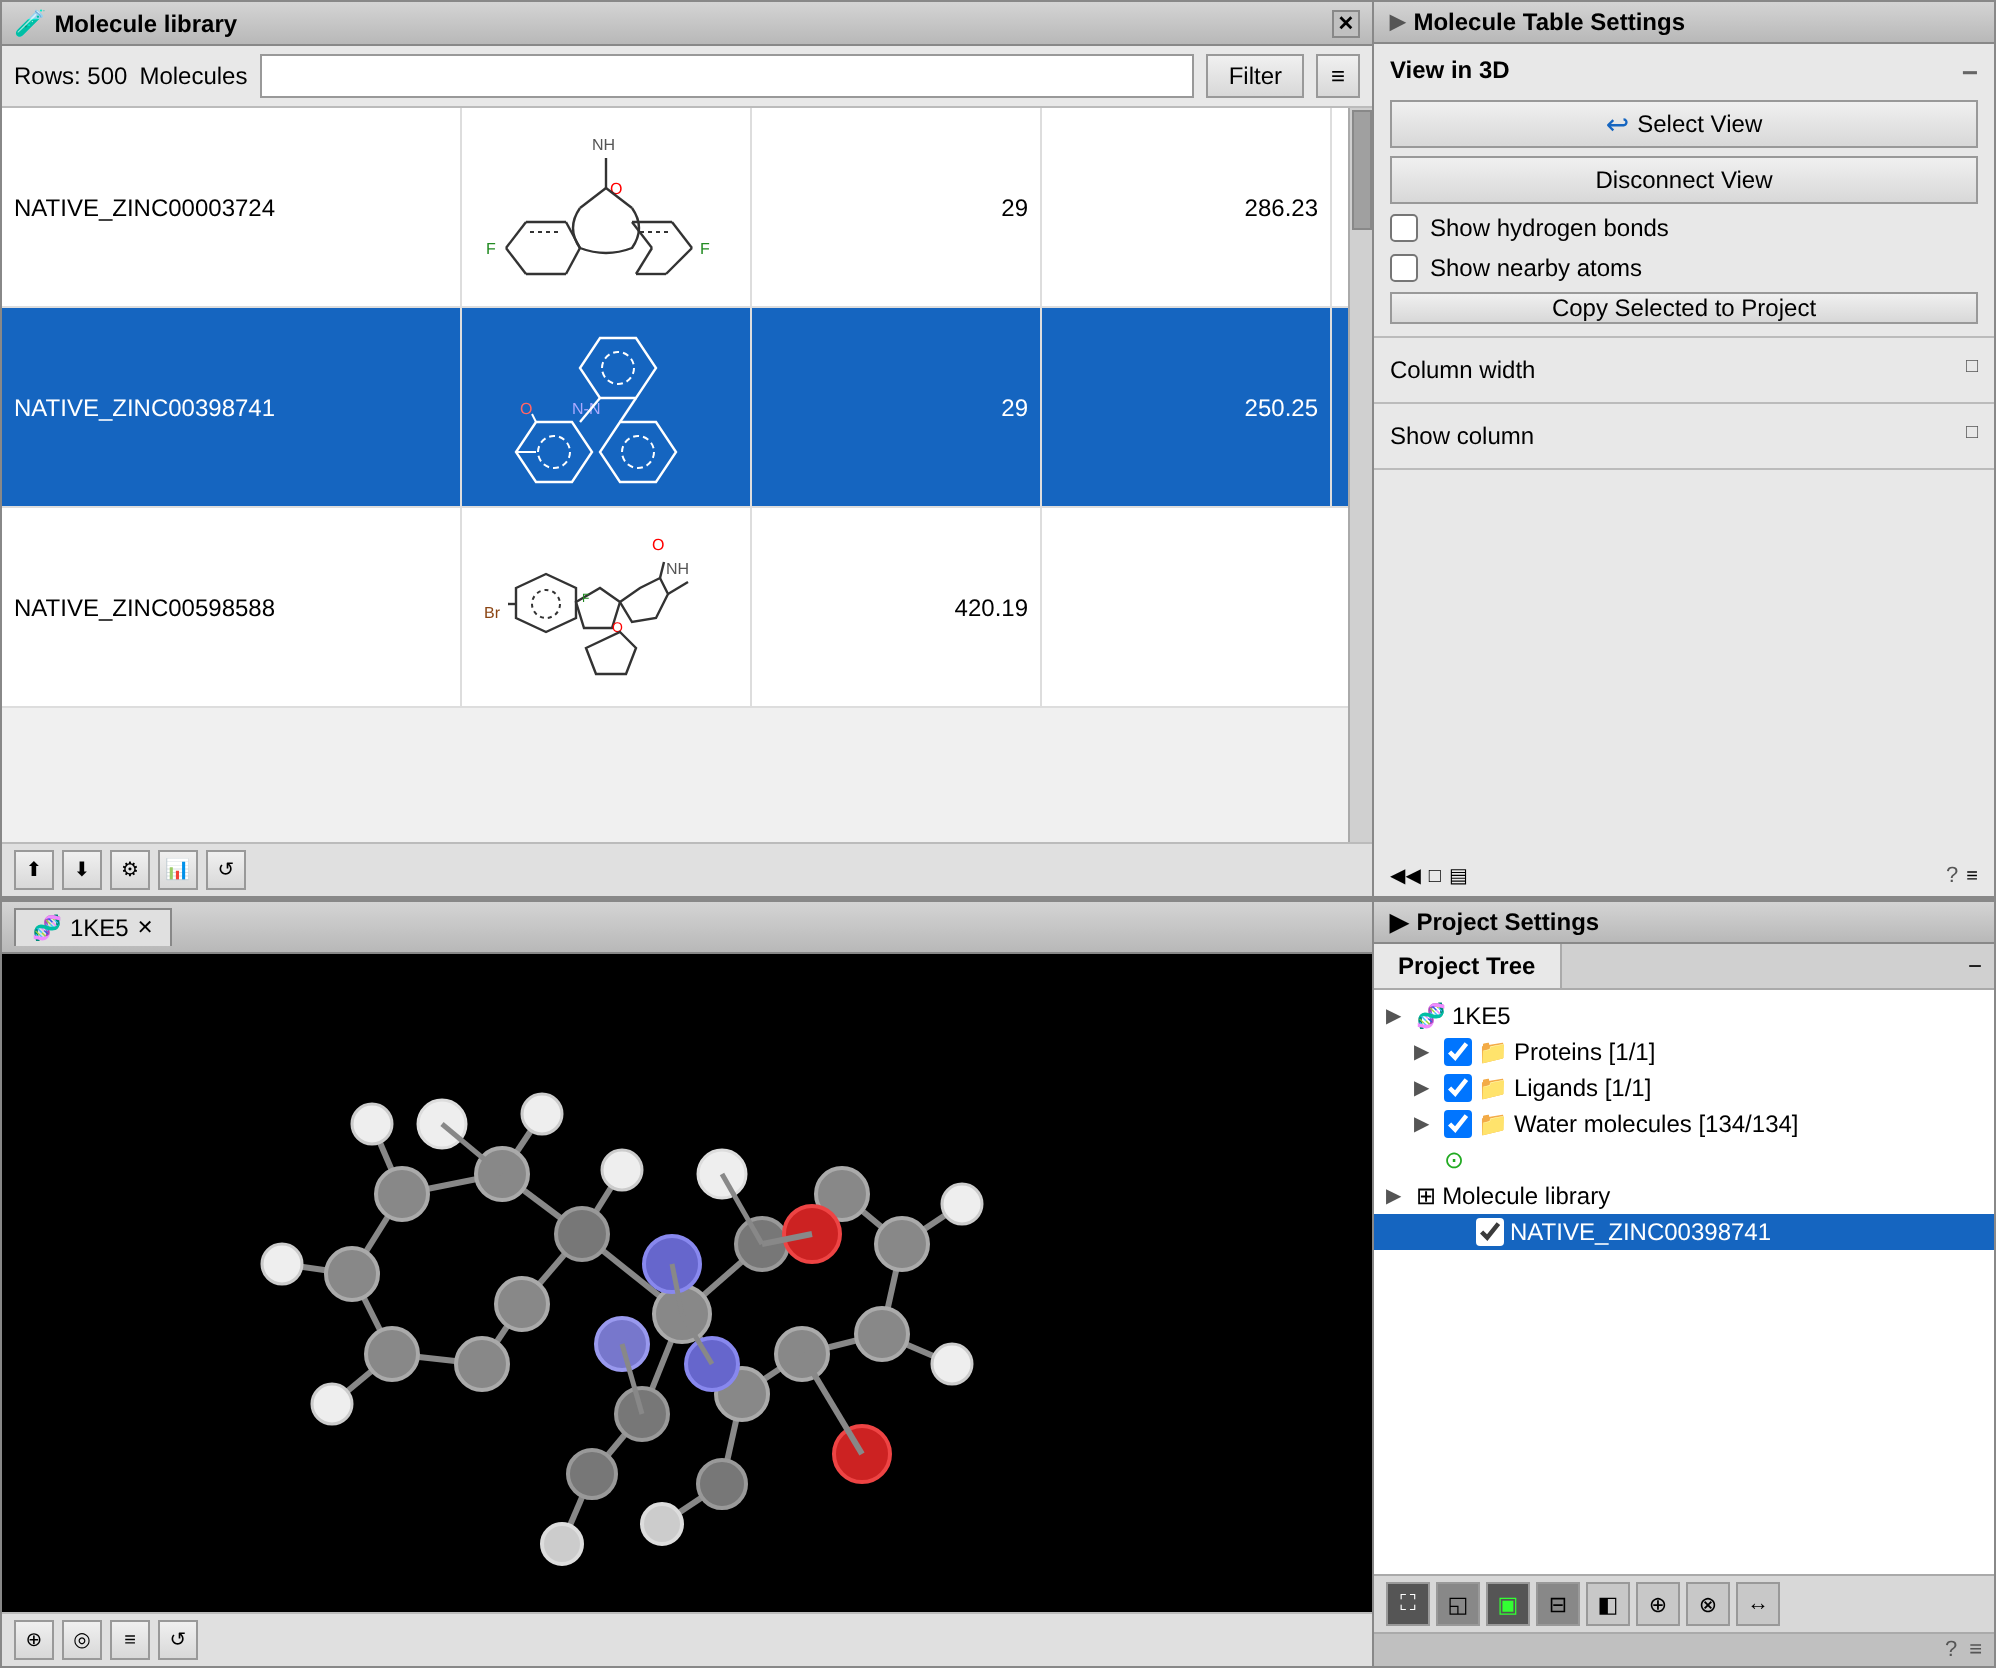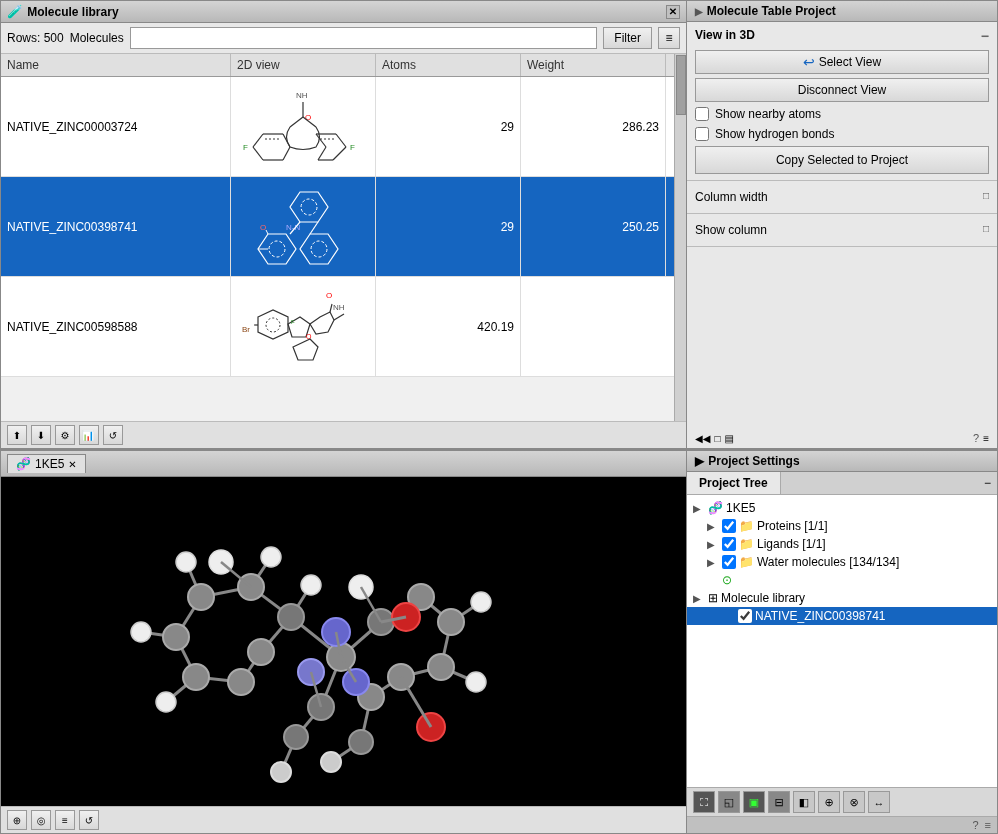--- a/index.html
+++ b/index.html
@@ -692,7 +692,7 @@
 
       <div class="settings-titlebar">
         <span class="triangle">▶</span>
-        <span>Molecule Table Project</span>
+        <span>Molecule Table Settings</span>
       </div>
 
       <div class="view-3d-section">

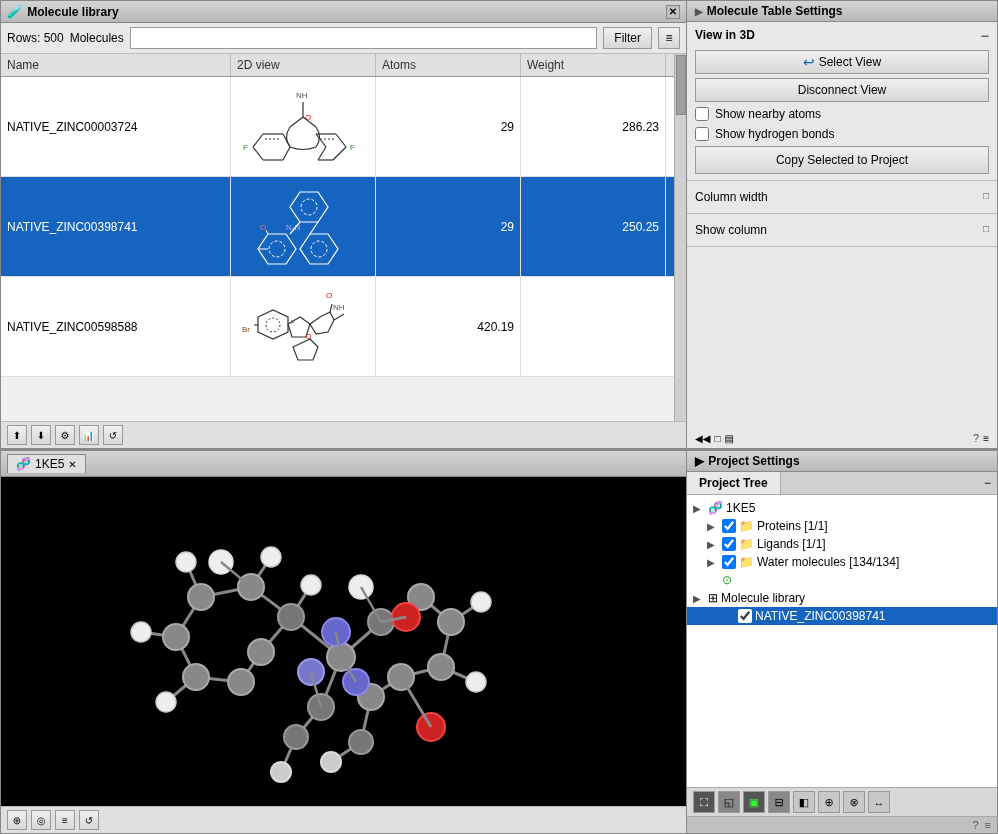--- a/index.html
+++ b/index.html
@@ -549,12 +549,6 @@
       <div class="table-scroll-area">
         <div class="table-content">
 
-          <div class="table-header">
-            <div class="table-header-cell">Name</div>
-            <div class="table-header-cell">2D view</div>
-            <div class="table-header-cell">Atoms</div>
-            <div class="table-header-cell">Weight</div>
-          </div>
 
           <div class="table-row normal">
             <div class="table-cell">NATIVE_ZINC00003724</div>

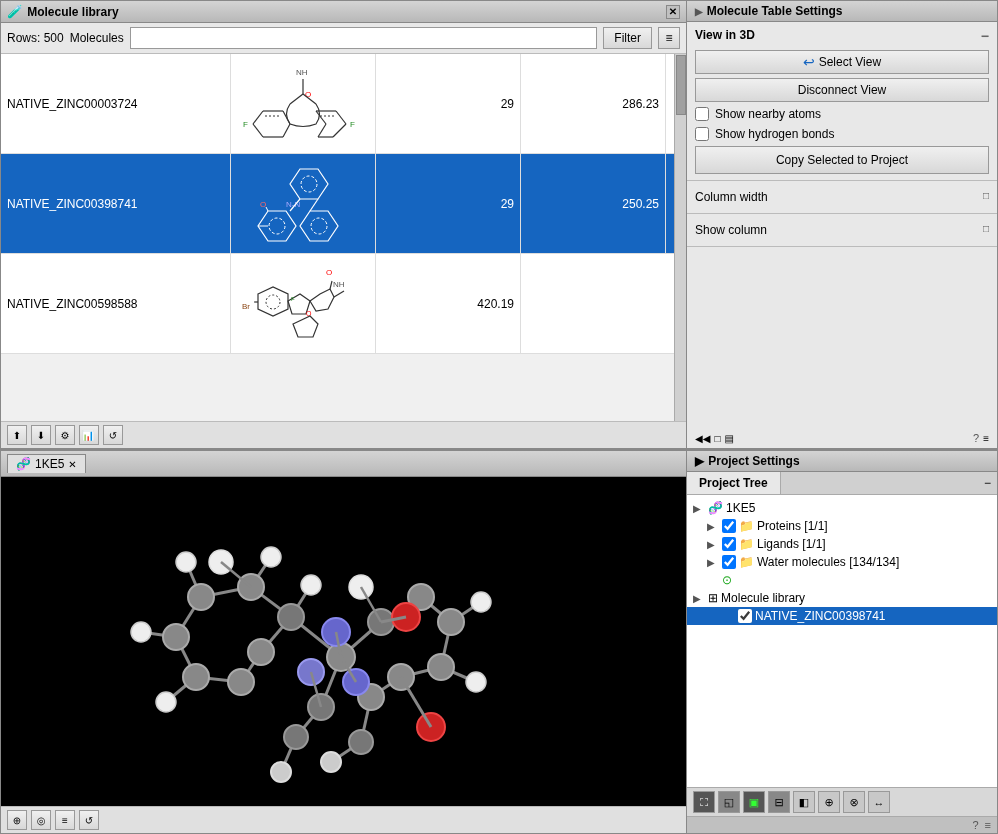--- a/index.html
+++ b/index.html
@@ -707,12 +707,12 @@
 
         <div class="checkbox-row">
           <input type="checkbox" style="">
-          <span>Show nearby atoms</span>
+          <span>Show hydrogen bonds</span>
         </div>
 
         <div class="checkbox-row">
           <input type="checkbox" style="">
-          <span>Show hydrogen bonds</span>
+          <span>Show nearby atoms</span>
         </div>
 
         <button class="copy-btn">

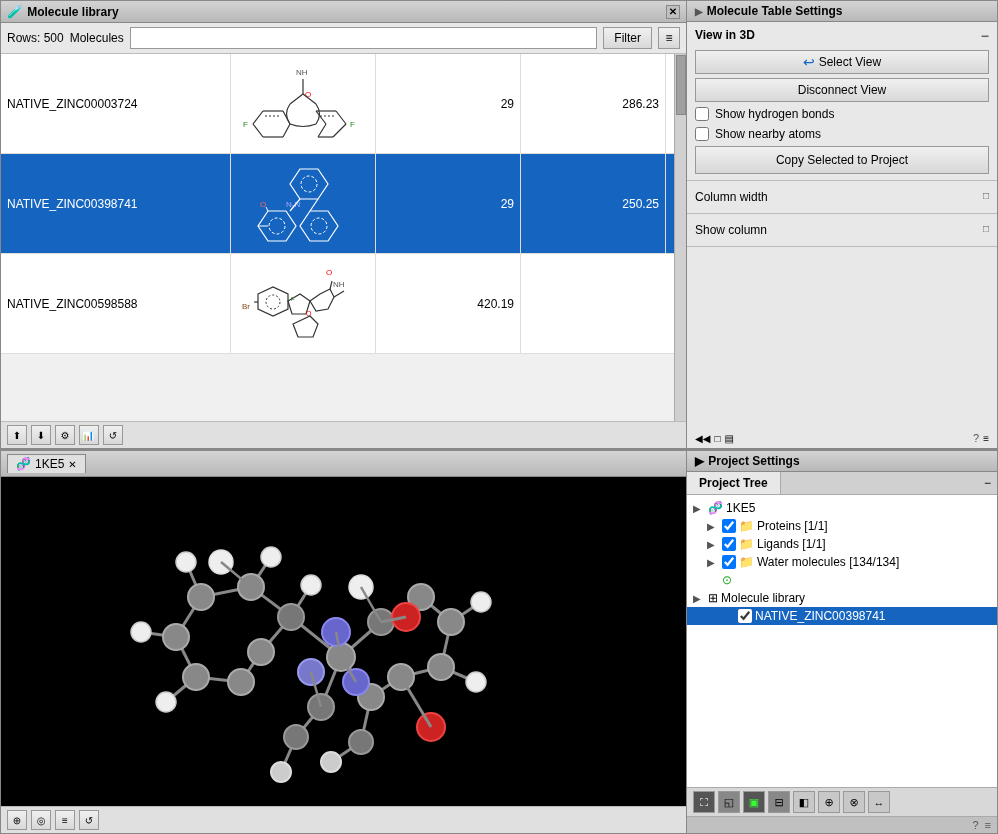--- a/index.html
+++ b/index.html
@@ -510,7 +510,7 @@
 
     .copy-btn {
       width: 100%;
-      height: 28px;
+      height: 16px;
       background: linear-gradient(to bottom, #f0f0f0, #d8d8d8);
       border: 1px solid #999;
       cursor: pointer;

